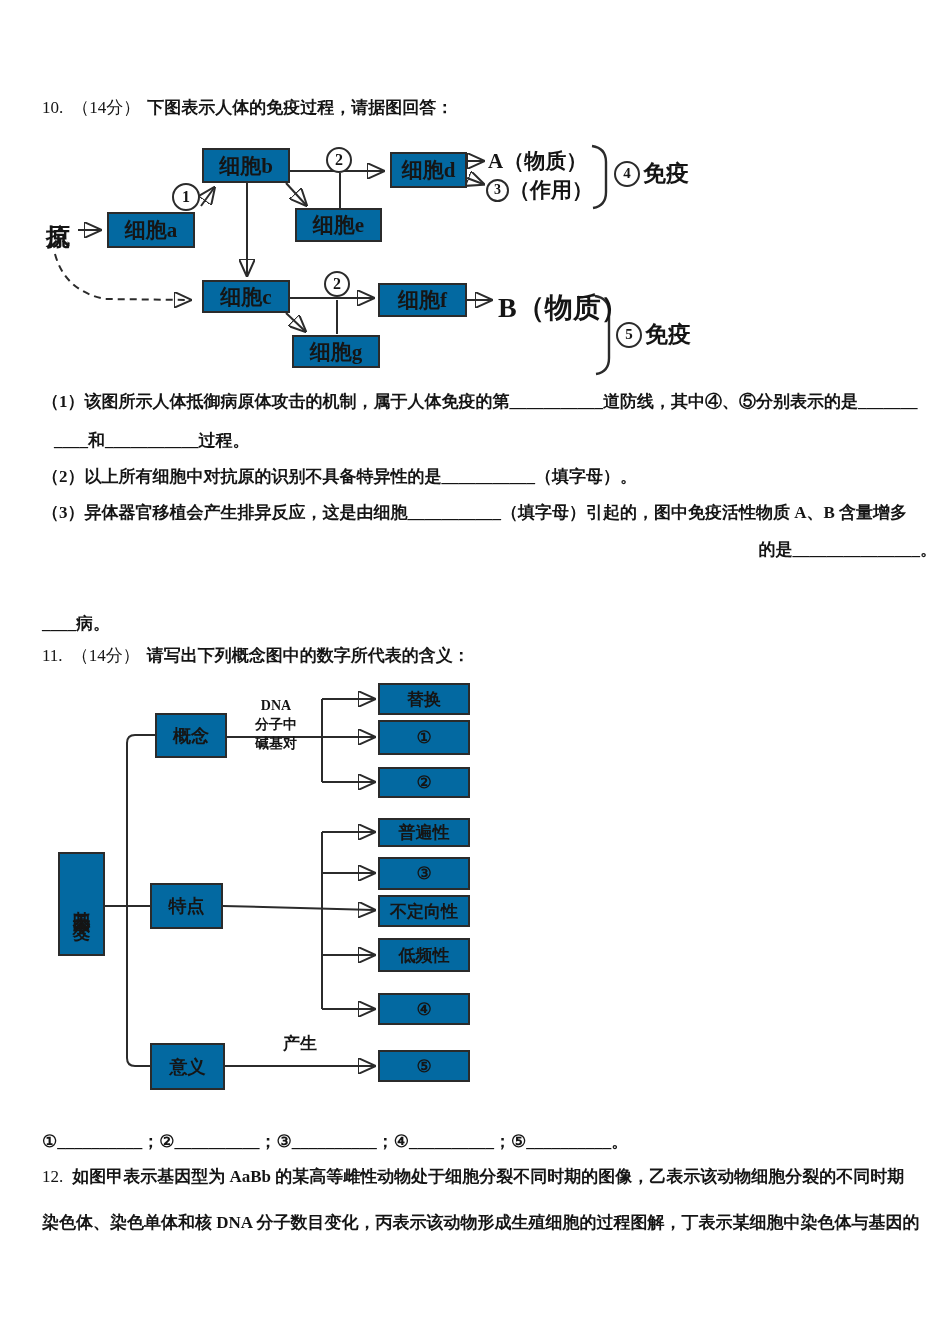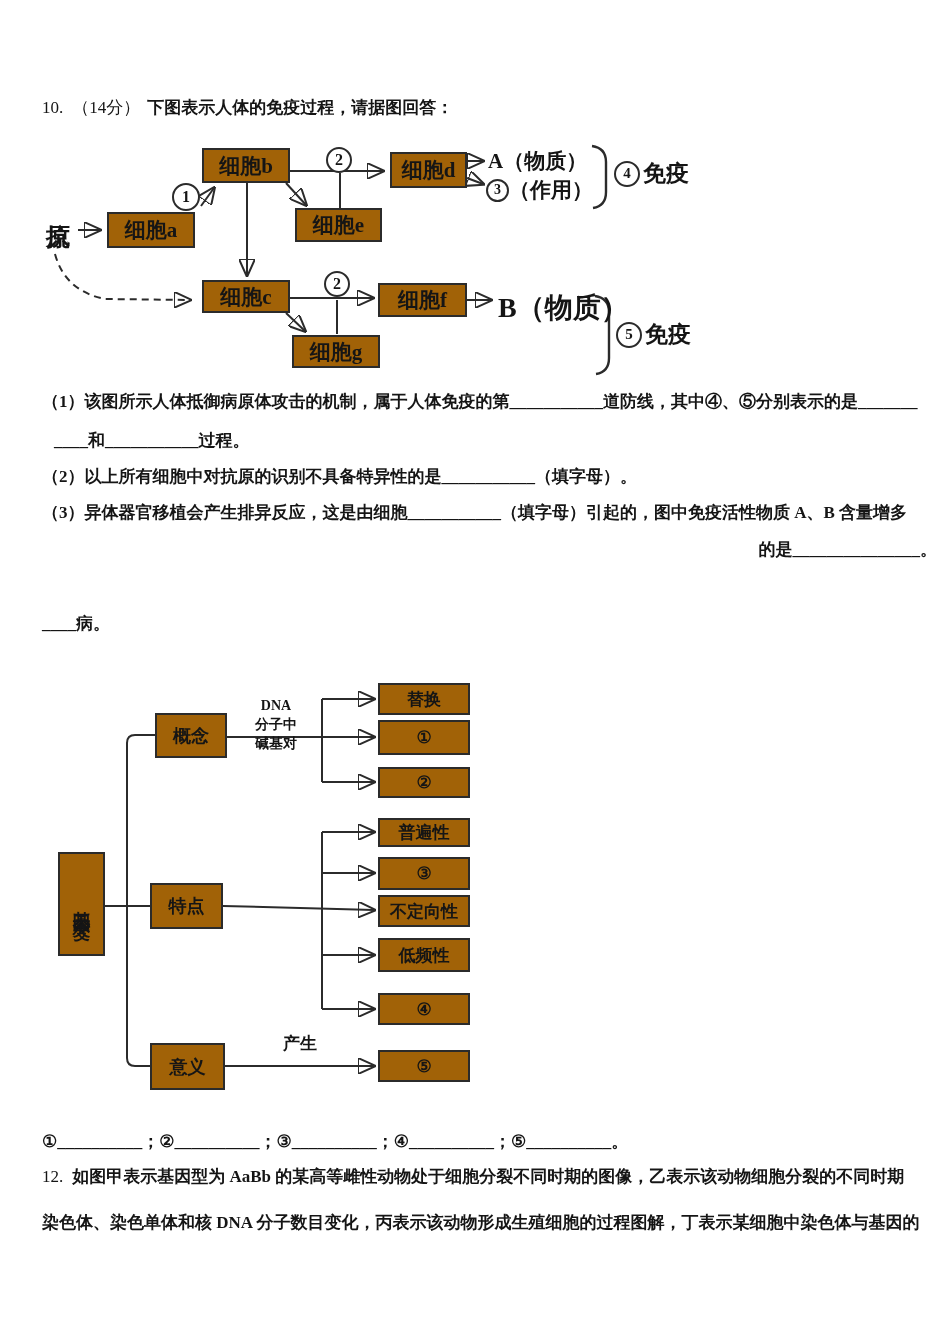--- a/index.html
+++ b/index.html
@@ -13,7 +13,7 @@
   .qnum{font-weight:normal;margin-right:9px;}
   .qscore{font-weight:normal;margin-right:7px;}
   
-  .dbox{position:absolute;border:2px solid #2b2b2b;background:#a16207;
+  .dbox{position:absolute;border:2px solid #2b2b2b;background:#0369a1;
         display:flex;align-items:center;justify-content:center;
         font-weight:bold;box-sizing:border-box;}
   .d1cell{font-size:21px;}

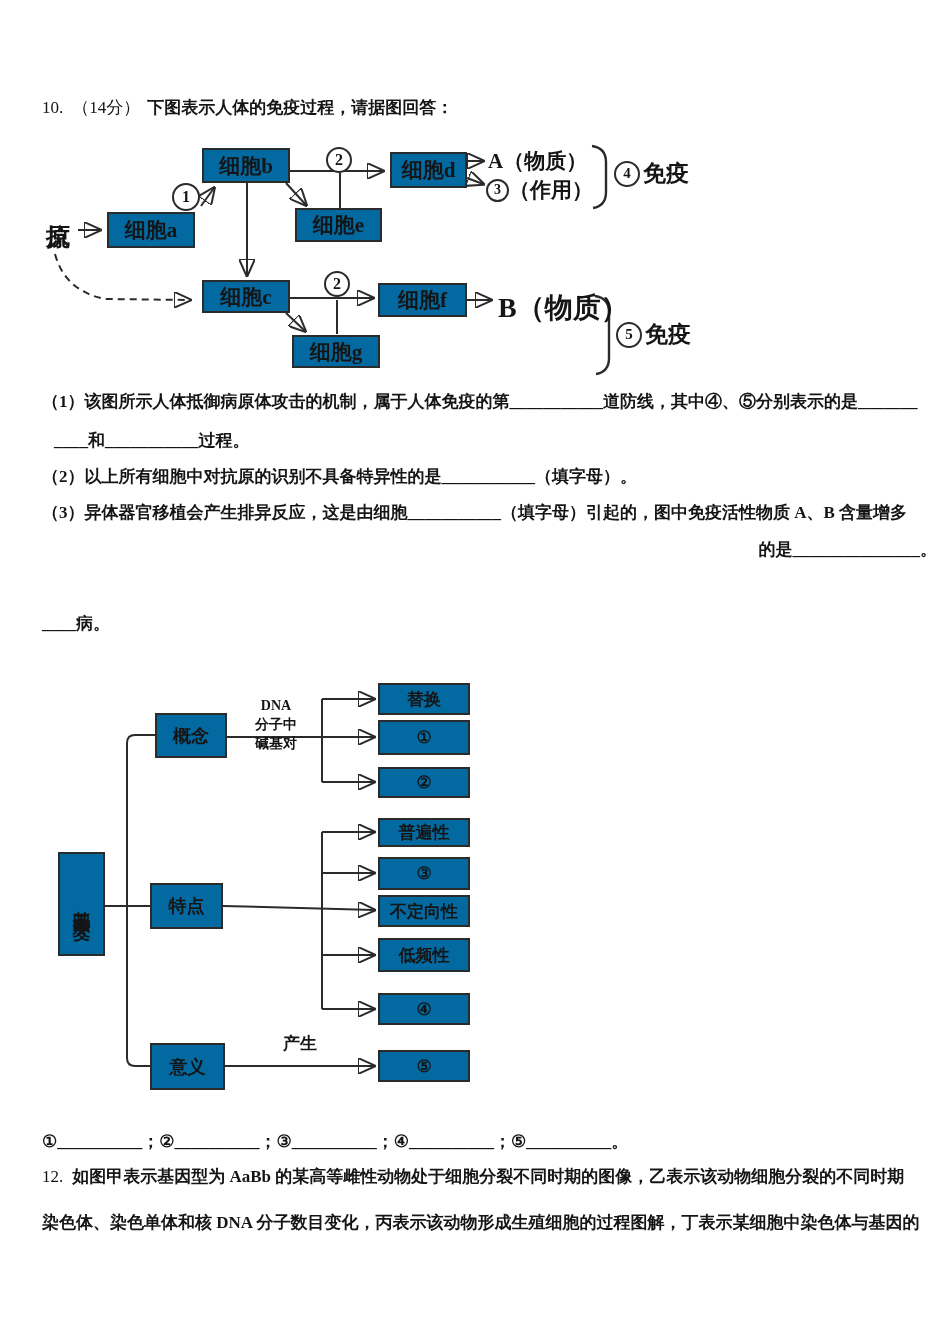--- a/index.html
+++ b/index.html
@@ -102,6 +102,9 @@
   <div class="tline" style="top:539px;text-align:right;">的是_______________。</div>
   <div class="tline" style="top:613px;">____病。</div>
 
+  <div class="tline" style="top:645px;">
+    <span class="qnum">11.</span><span class="qscore">（14分）</span><span>请写出下列概念图中的数字所代表的含义：</span>
+  </div>
 
   <div style="position:absolute;left:0;top:672px;width:950px;height:448px;">
 

